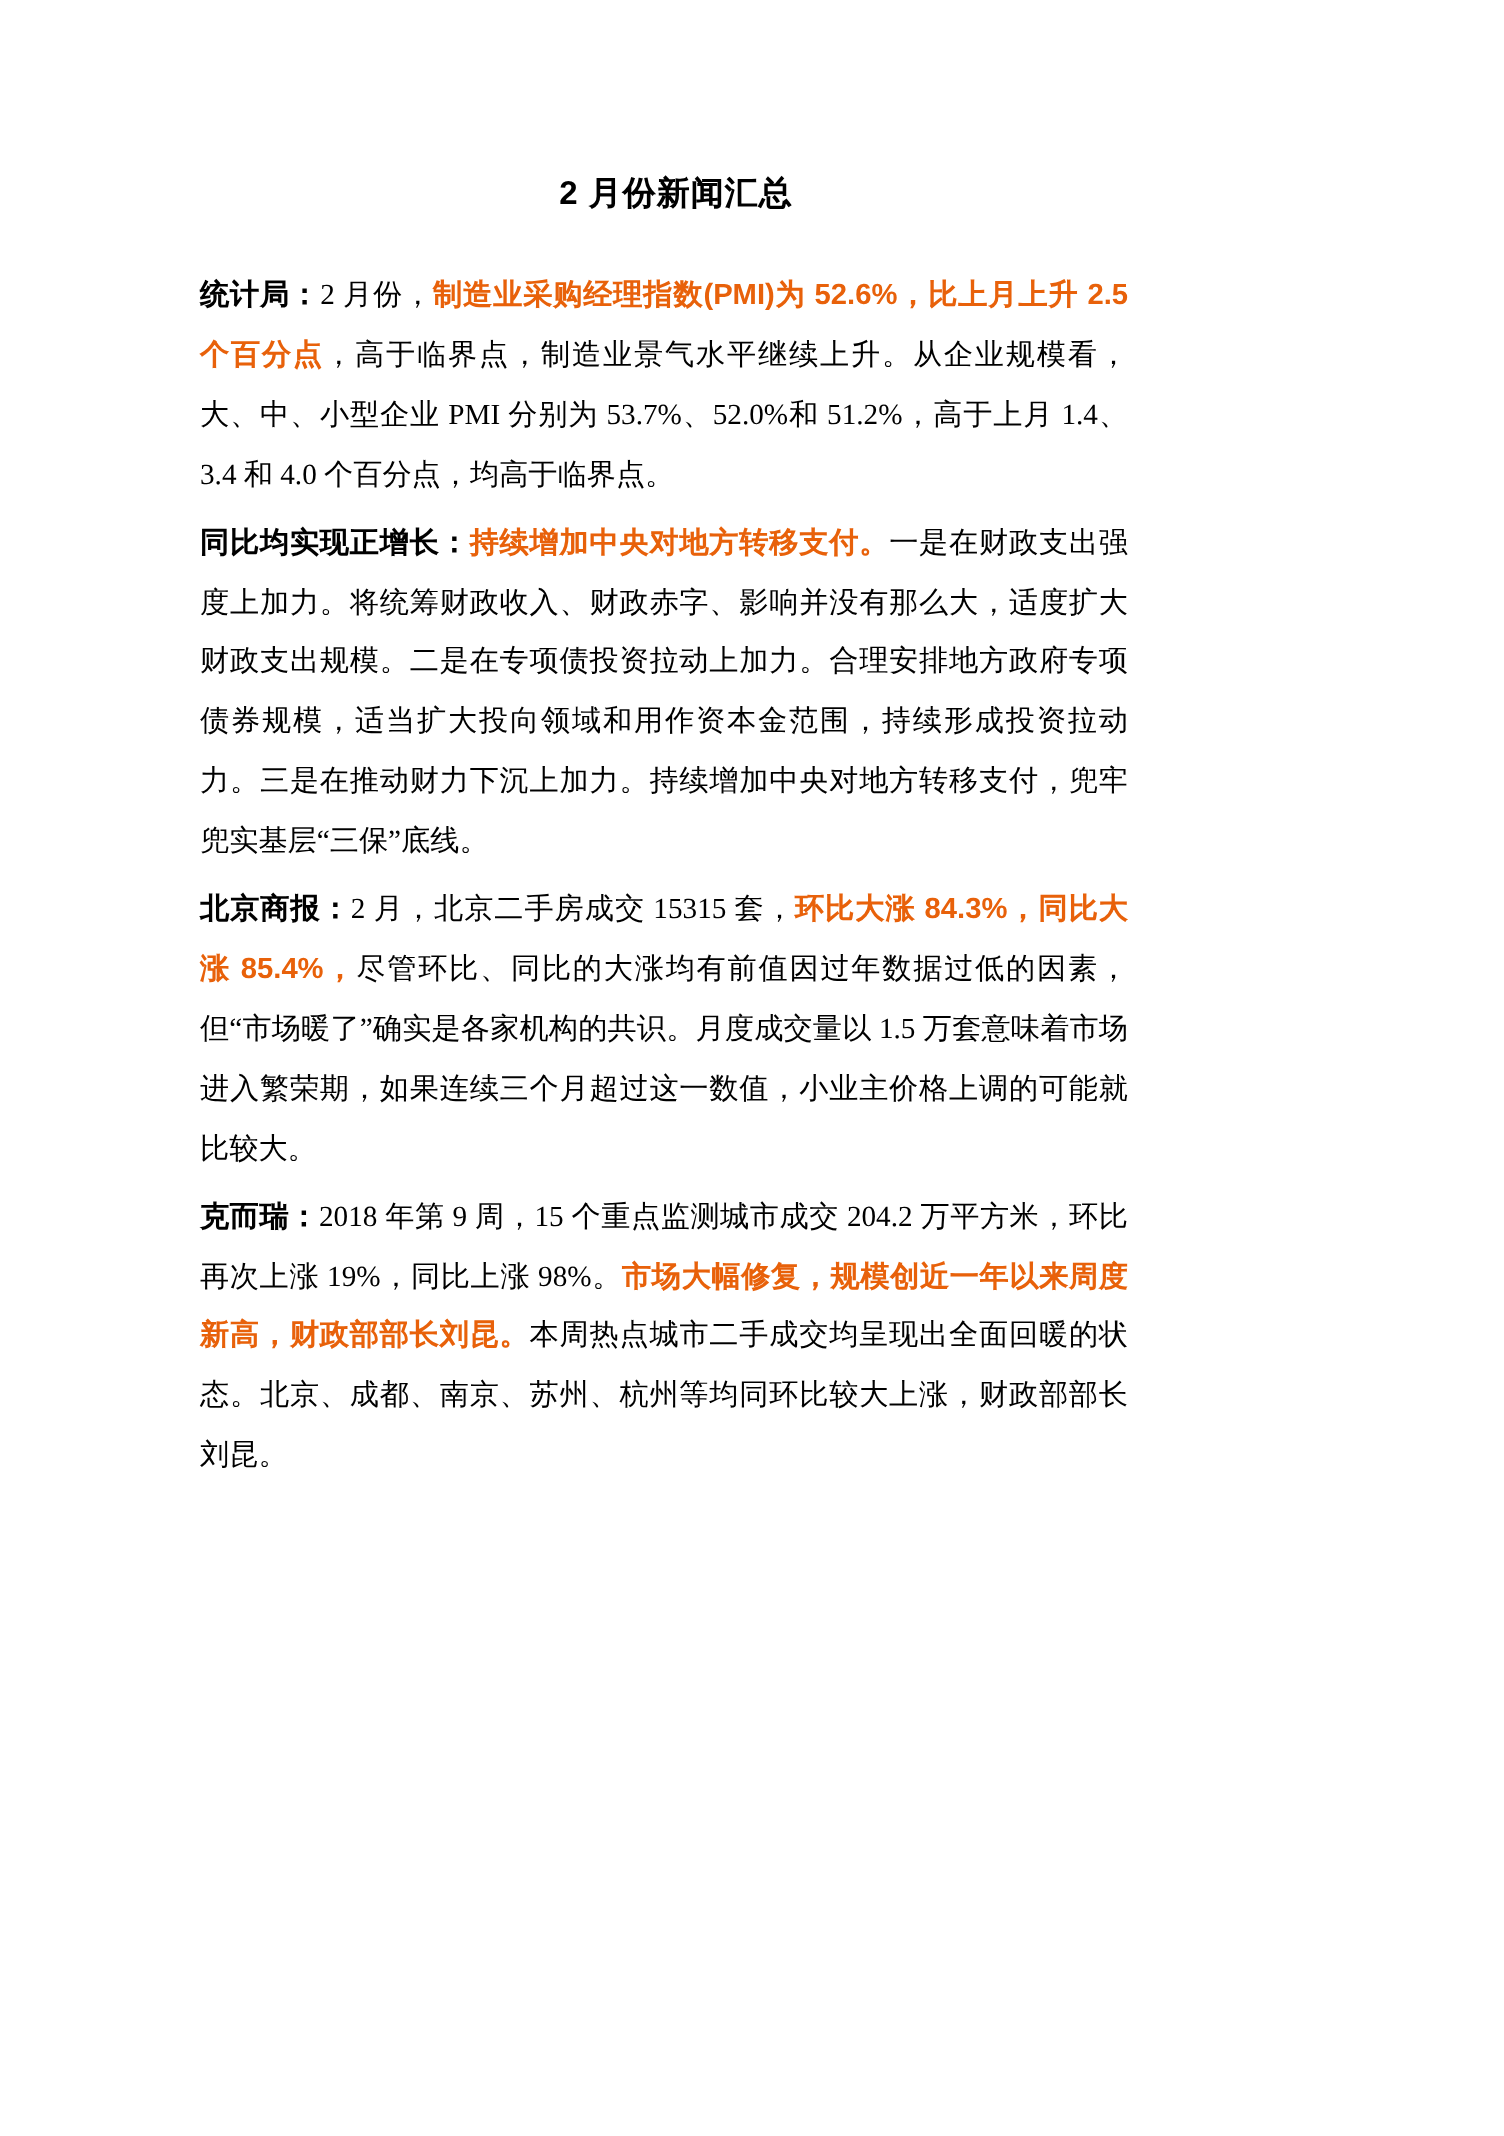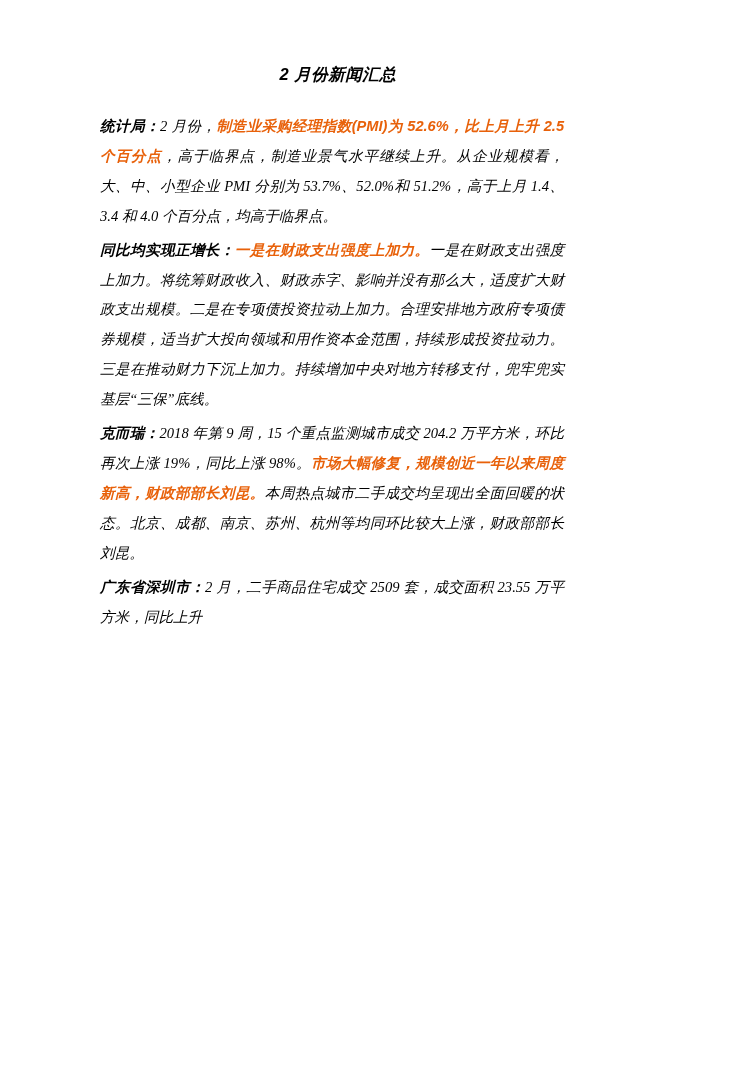--- a/index.html
+++ b/index.html
@@ -19,9 +19,8 @@
     width: 676px;
     height: 1068px;
     box-sizing: border-box;
-    padding: 64px 100px 0 100px;
+    padding: 86px 100px 0 100px;
     background: #ffffff;
-    font-style: italic;
   }
   .doc-title {
     text-align: center;

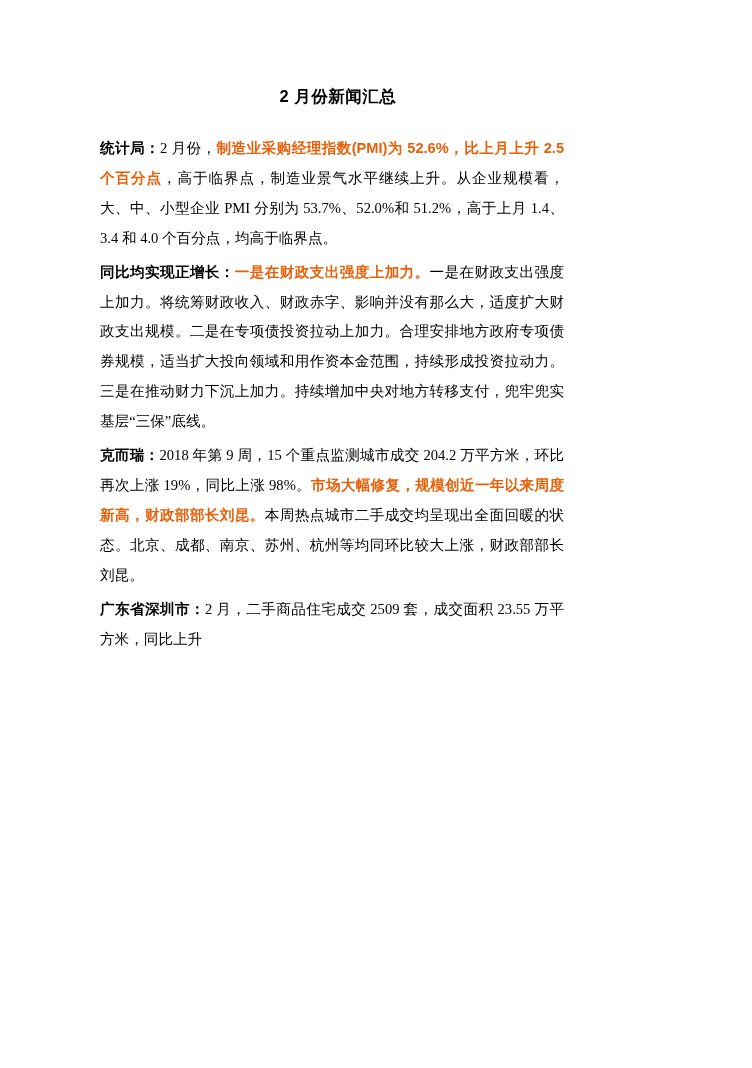--- a/index.html
+++ b/index.html
@@ -57,7 +57,7 @@
   <div class="doc-title">2 月份新闻汇总</div>
   <div id="body-content">
       <div class="para"><span class="lead">统计局：</span><span class="txt">2 月份，</span><span class="hl">制造业采购经理指数(PMI)为 52.6%，比上月上升 2.5 个百分点</span><span class="txt">，高于临界点，制造业景气水平继续上升。从企业规模看，大、中、小型企业 PMI 分别为 53.7%、52.0%和 51.2%，高于上月 1.4、3.4 和 4.0 个百分点，均高于临界点。</span></div>
-      <div class="para"><span class="lead">同比均实现正增长：</span><span class="hl">一是在财政支出强度上加力。</span><span class="txt">一是在财政支出强度上加力。将统筹财政收入、财政赤字、影响并没有那么大，适度扩大财政支出规模。二是在专项债投资拉动上加力。合理安排地方政府专项债券规模，适当扩大投向领域和用作资本金范围，持续形成投资拉动力。三是在推动财力下沉上加力。持续增加中央对地方转移支付，兜牢兜实基层“三保”底线。</span></div>
+      <div class="para"><span class="lead">同比均实现正增长：</span><span class="hl">持续增加中央对地方转移支付。</span><span class="txt">一是在财政支出强度上加力。将统筹财政收入、财政赤字、影响并没有那么大，适度扩大财政支出规模。二是在专项债投资拉动上加力。合理安排地方政府专项债券规模，适当扩大投向领域和用作资本金范围，持续形成投资拉动力。三是在推动财力下沉上加力。持续增加中央对地方转移支付，兜牢兜实基层“三保”底线。</span></div>
       <div class="para"><span class="lead">克而瑞：</span><span class="txt">2018 年第 9 周，15 个重点监测城市成交 204.2 万平方米，环比再次上涨 19%，同比上涨 98%。</span><span class="hl">市场大幅修复，规模创近一年以来周度新高，财政部部长刘昆。</span><span class="txt">本周热点城市二手成交均呈现出全面回暖的状态。北京、成都、南京、苏州、杭州等均同环比较大上涨，财政部部长刘昆。</span></div>
       <div class="para"><span class="lead">广东省深圳市：</span><span class="txt">2 月，二手商品住宅成交 2509 套，成交面积 23.55 万平方米，同比上升</span></div>
     </div>

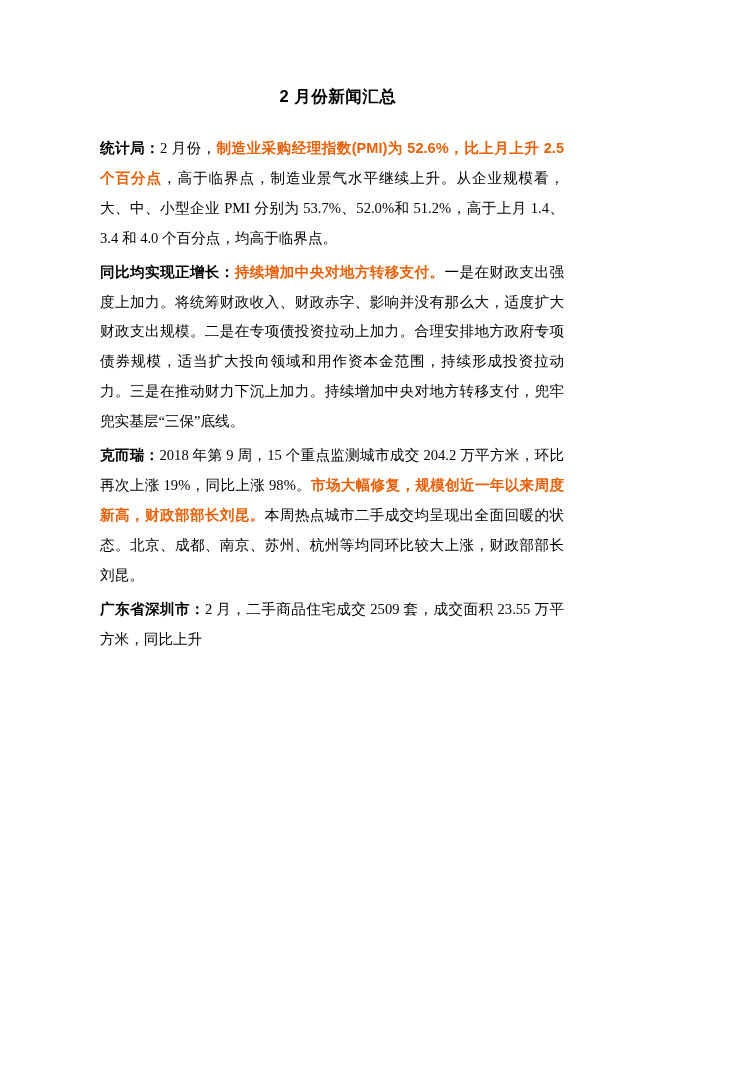--- a/index.html
+++ b/index.html
@@ -58,6 +58,7 @@
   <div id="body-content">
       <div class="para"><span class="lead">统计局：</span><span class="txt">2 月份，</span><span class="hl">制造业采购经理指数(PMI)为 52.6%，比上月上升 2.5 个百分点</span><span class="txt">，高于临界点，制造业景气水平继续上升。从企业规模看，大、中、小型企业 PMI 分别为 53.7%、52.0%和 51.2%，高于上月 1.4、3.4 和 4.0 个百分点，均高于临界点。</span></div>
       <div class="para"><span class="lead">同比均实现正增长：</span><span class="hl">持续增加中央对地方转移支付。</span><span class="txt">一是在财政支出强度上加力。将统筹财政收入、财政赤字、影响并没有那么大，适度扩大财政支出规模。二是在专项债投资拉动上加力。合理安排地方政府专项债券规模，适当扩大投向领域和用作资本金范围，持续形成投资拉动力。三是在推动财力下沉上加力。持续增加中央对地方转移支付，兜牢兜实基层“三保”底线。</span></div>
+      <div class="para"><span class="lead">北京商报：</span><span class="txt">2 月，北京二手房成交 15315 套，</span><span class="hl">环比大涨 84.3%，同比大涨 85.4%，</span><span class="txt">尽管环比、同比的大涨均有前值因过年数据过低的因素，但“市场暖了”确实是各家机构的共识。月度成交量以 1.5 万套意味着市场进入繁荣期，如果连续三个月超过这一数值，小业主价格上调的可能就比较大。</span></div>
       <div class="para"><span class="lead">克而瑞：</span><span class="txt">2018 年第 9 周，15 个重点监测城市成交 204.2 万平方米，环比再次上涨 19%，同比上涨 98%。</span><span class="hl">市场大幅修复，规模创近一年以来周度新高，财政部部长刘昆。</span><span class="txt">本周热点城市二手成交均呈现出全面回暖的状态。北京、成都、南京、苏州、杭州等均同环比较大上涨，财政部部长刘昆。</span></div>
       <div class="para"><span class="lead">广东省深圳市：</span><span class="txt">2 月，二手商品住宅成交 2509 套，成交面积 23.55 万平方米，同比上升</span></div>
     </div>

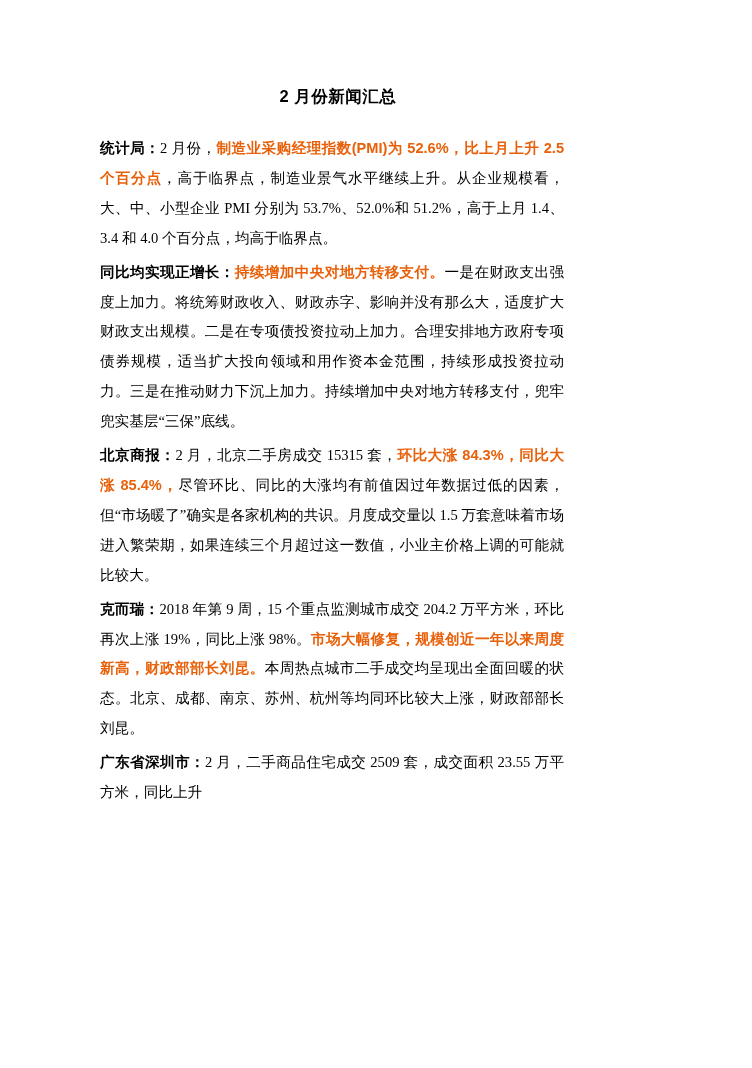--- a/index.html
+++ b/index.html
@@ -60,7 +60,6 @@
       <div class="para"><span class="lead">同比均实现正增长：</span><span class="hl">持续增加中央对地方转移支付。</span><span class="txt">一是在财政支出强度上加力。将统筹财政收入、财政赤字、影响并没有那么大，适度扩大财政支出规模。二是在专项债投资拉动上加力。合理安排地方政府专项债券规模，适当扩大投向领域和用作资本金范围，持续形成投资拉动力。三是在推动财力下沉上加力。持续增加中央对地方转移支付，兜牢兜实基层“三保”底线。</span></div>
       <div class="para"><span class="lead">北京商报：</span><span class="txt">2 月，北京二手房成交 15315 套，</span><span class="hl">环比大涨 84.3%，同比大涨 85.4%，</span><span class="txt">尽管环比、同比的大涨均有前值因过年数据过低的因素，但“市场暖了”确实是各家机构的共识。月度成交量以 1.5 万套意味着市场进入繁荣期，如果连续三个月超过这一数值，小业主价格上调的可能就比较大。</span></div>
       <div class="para"><span class="lead">克而瑞：</span><span class="txt">2018 年第 9 周，15 个重点监测城市成交 204.2 万平方米，环比再次上涨 19%，同比上涨 98%。</span><span class="hl">市场大幅修复，规模创近一年以来周度新高，财政部部长刘昆。</span><span class="txt">本周热点城市二手成交均呈现出全面回暖的状态。北京、成都、南京、苏州、杭州等均同环比较大上涨，财政部部长刘昆。</span></div>
-      <div class="para"><span class="lead">广东省深圳市：</span><span class="txt">2 月，二手商品住宅成交 2509 套，成交面积 23.55 万平方米，同比上升</span></div>
     </div>
 </div>
 

